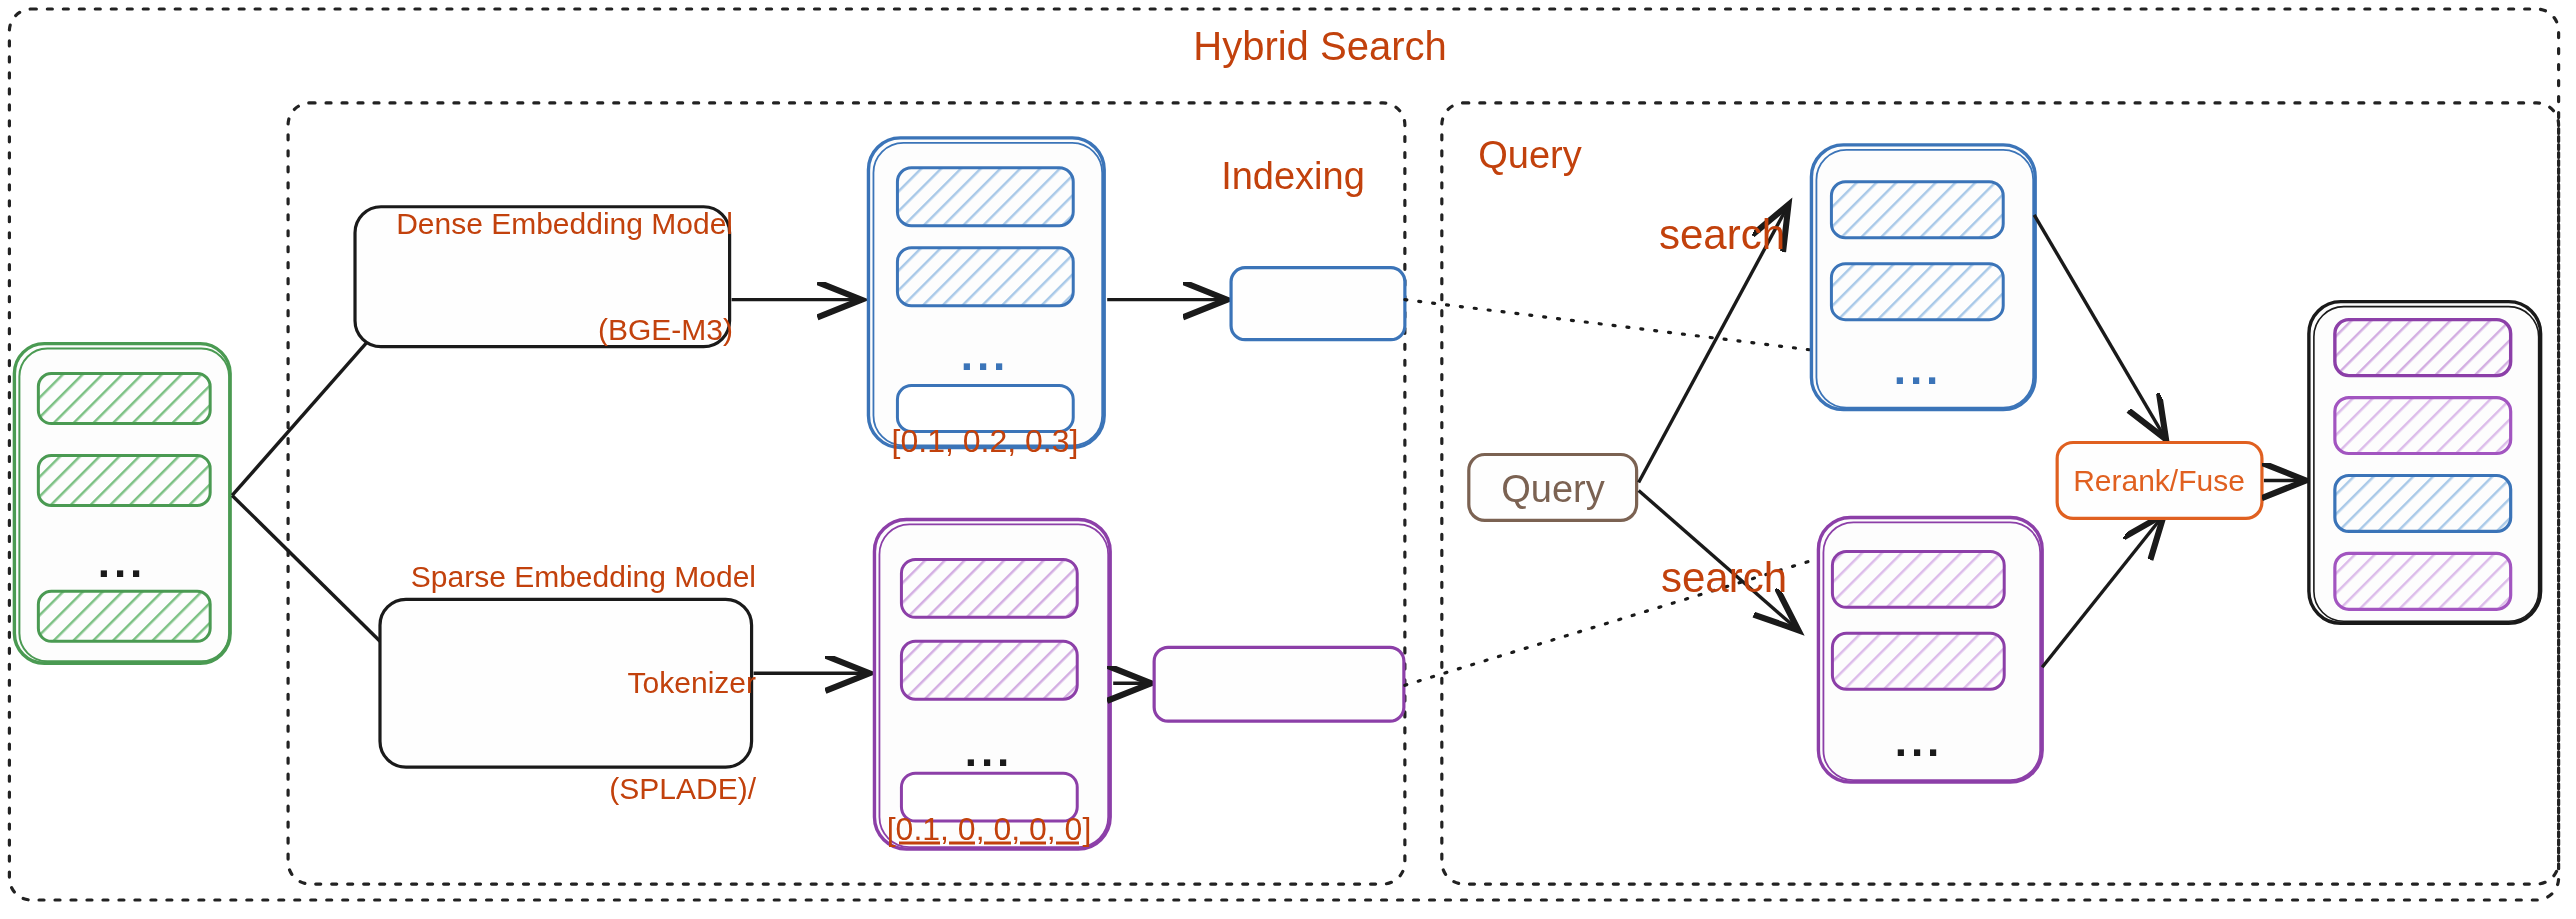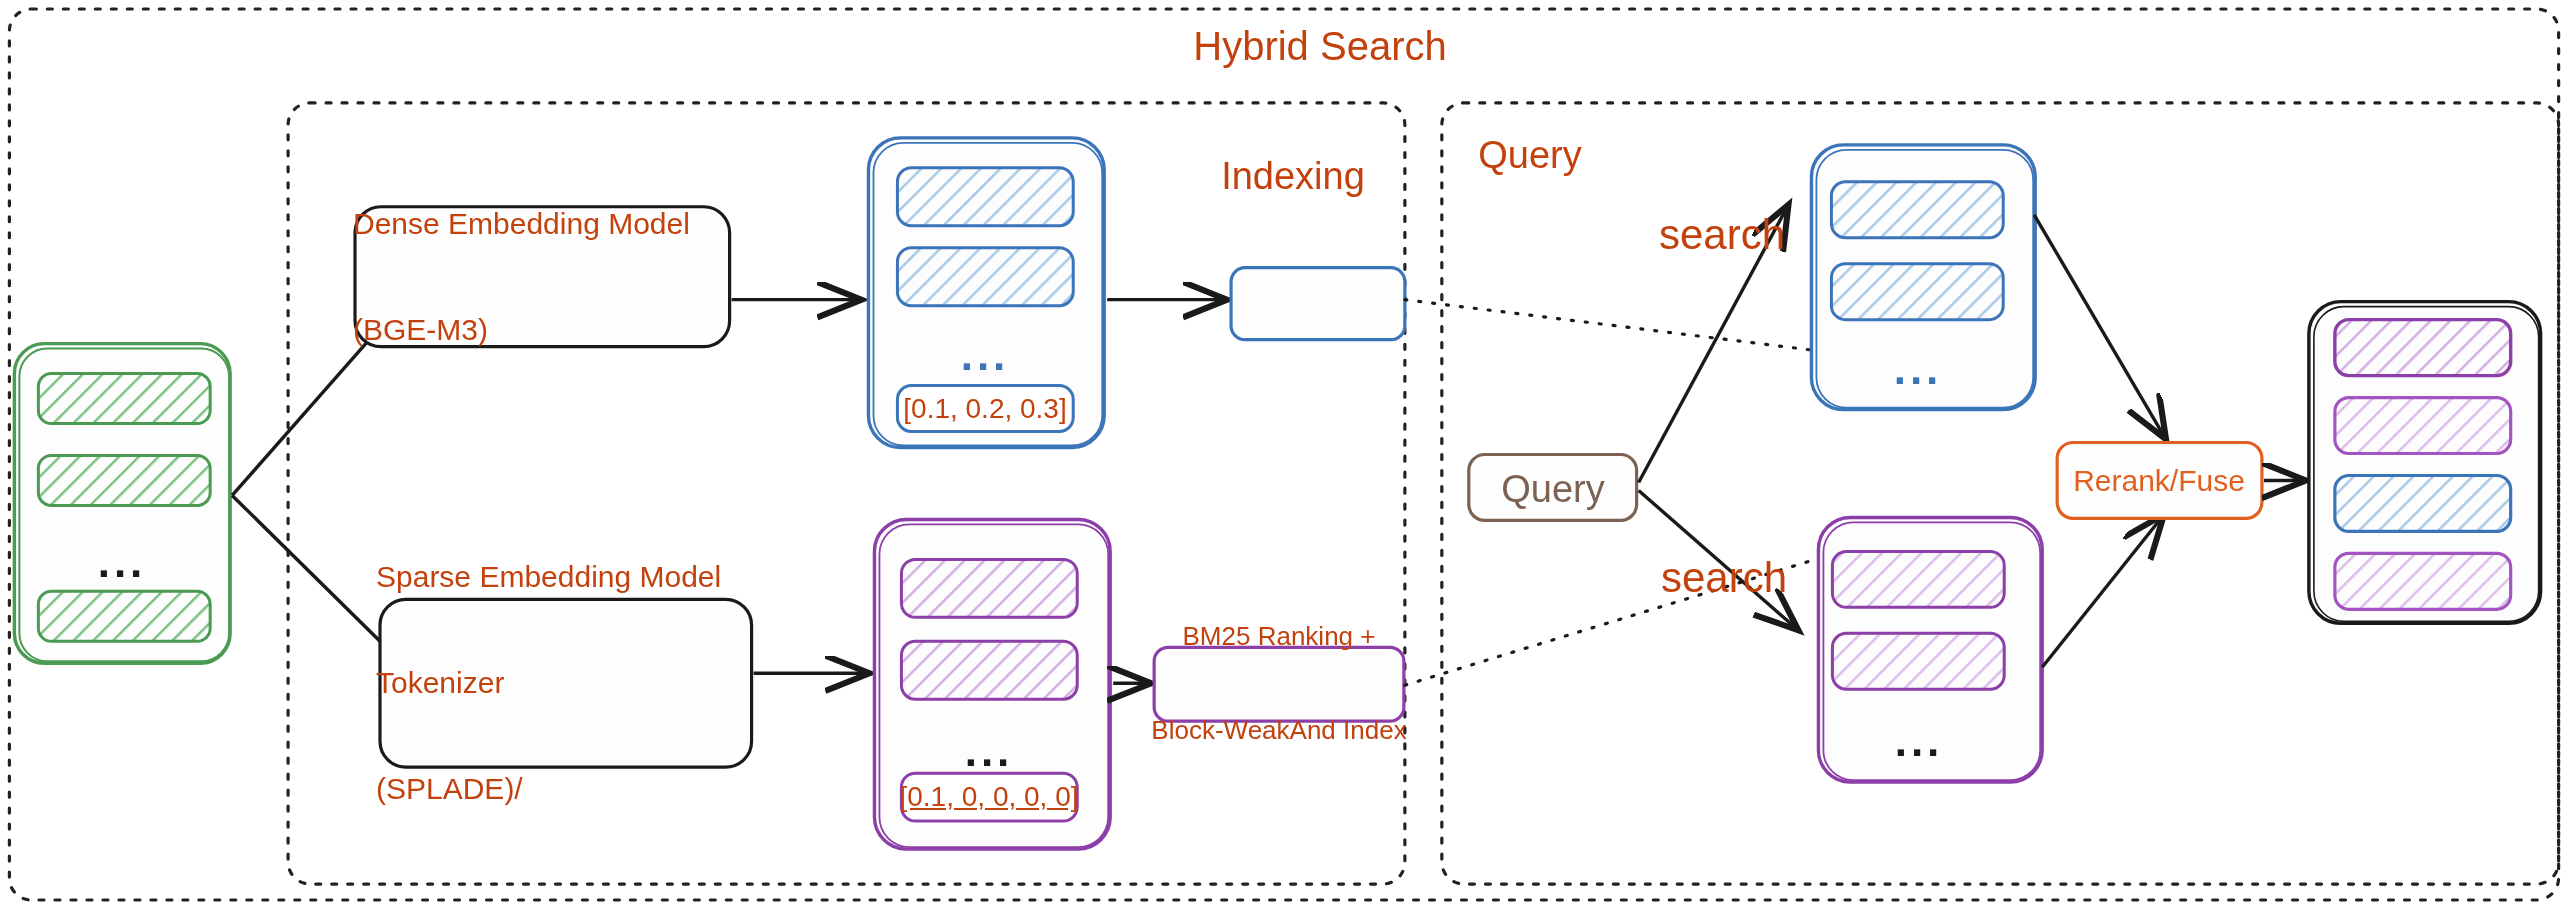--- a/index.html
+++ b/index.html
@@ -9,7 +9,7 @@
   .lbl{position:absolute;white-space:pre;color:#c2410c;font-family:"Liberation Sans",sans-serif;}
   .title{font-size:40px;}
   .panel-title{font-size:38px;}
-  .boxtext{font-size:30px;line-height:1.18;text-align:left;}
+  .boxtext{font-size:30px;line-height:1.18;text-align:right;}
   .smalltext{font-size:26px;line-height:1.2;text-align:center;}
   .vectext{font-size:28px;}
   .searchlbl{font-size:42px;}

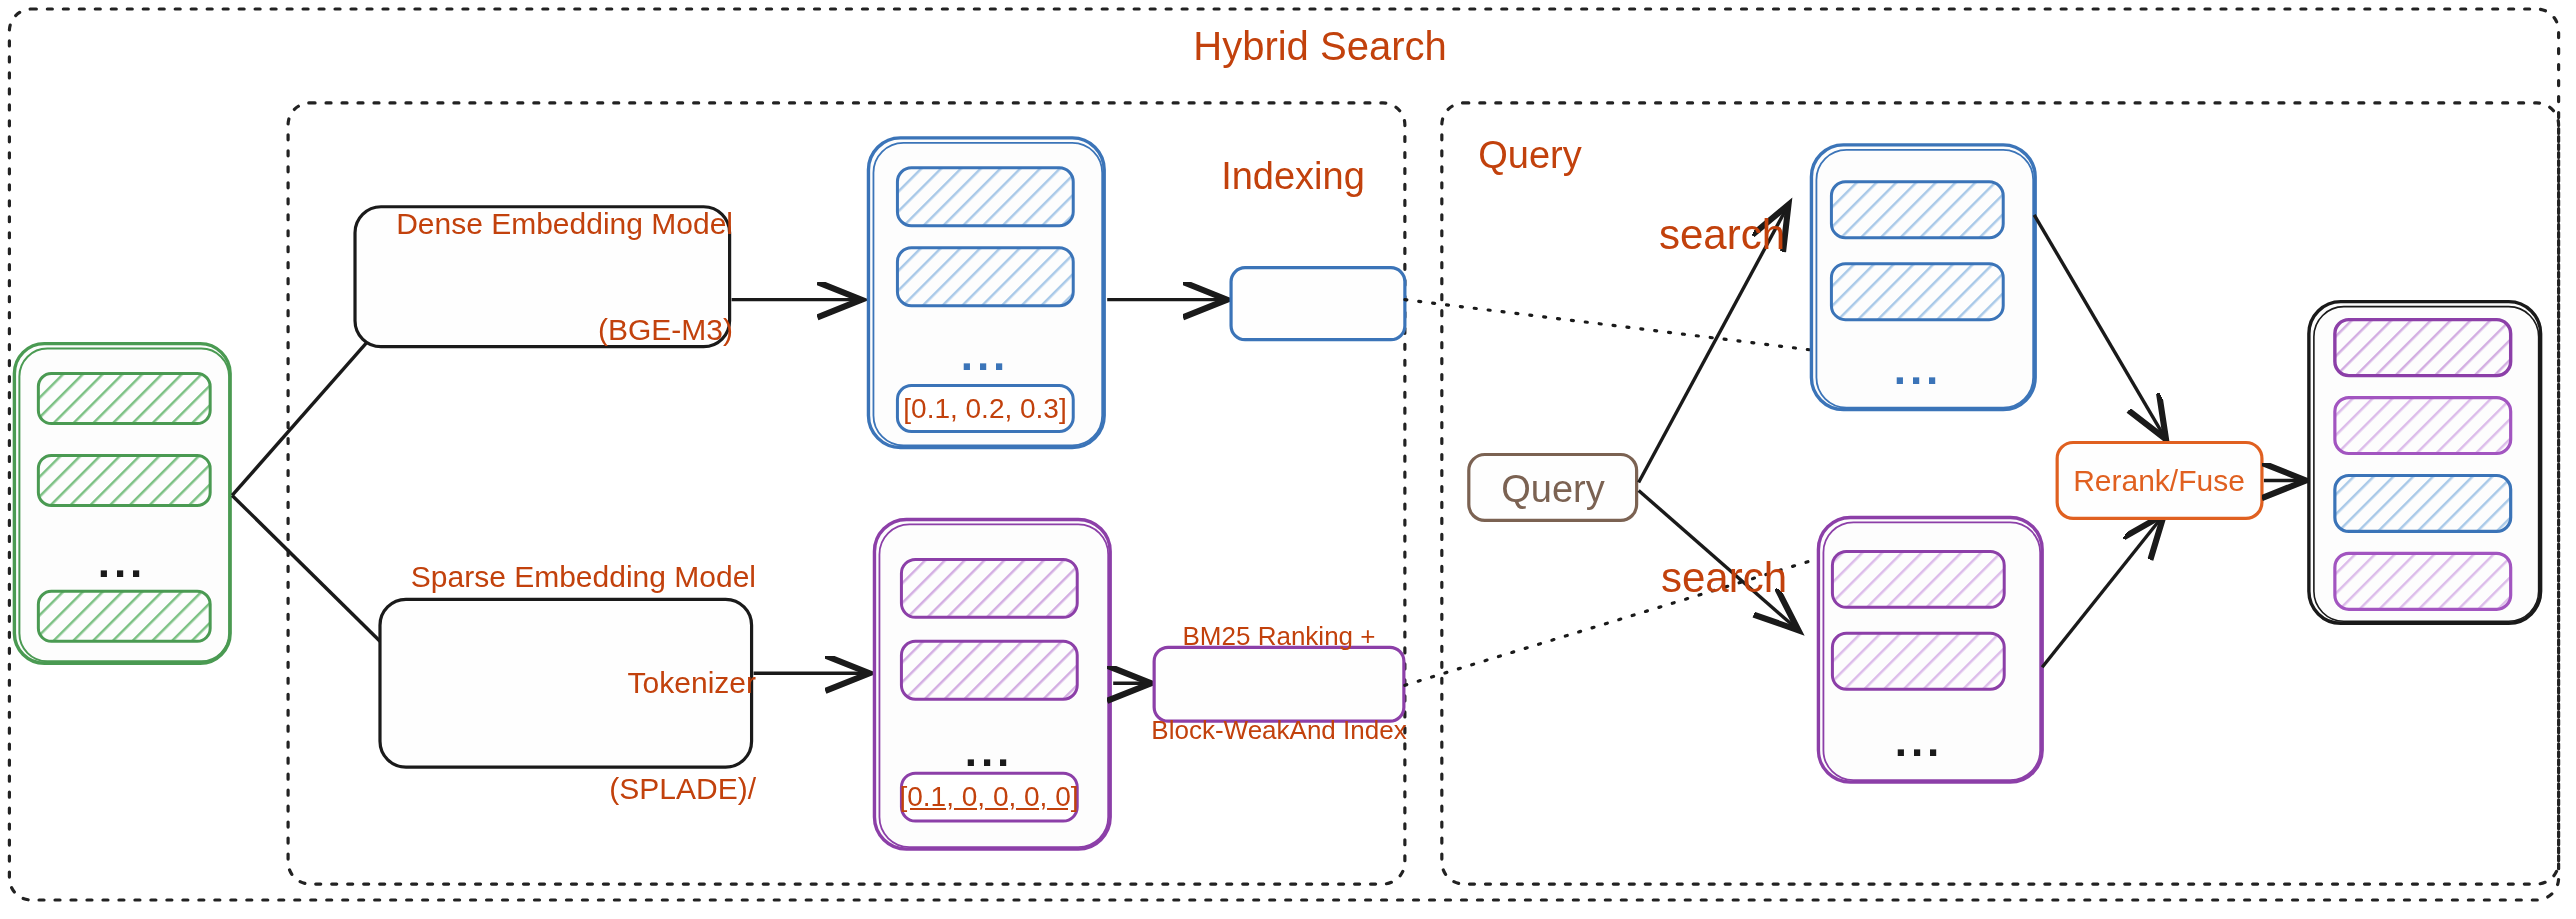--- a/index.html
+++ b/index.html
@@ -11,7 +11,7 @@
   .panel-title{font-size:38px;}
   .boxtext{font-size:30px;line-height:1.18;text-align:right;}
   .smalltext{font-size:26px;line-height:1.2;text-align:center;}
-  .vectext{font-size:28px;}
+  .vectext{font-size:32px;margin-top:32px;}
   .searchlbl{font-size:42px;}
   .querylbl{font-size:38px;color:#7b6252;}
   .rerank{font-size:30px;color:#e06020;}

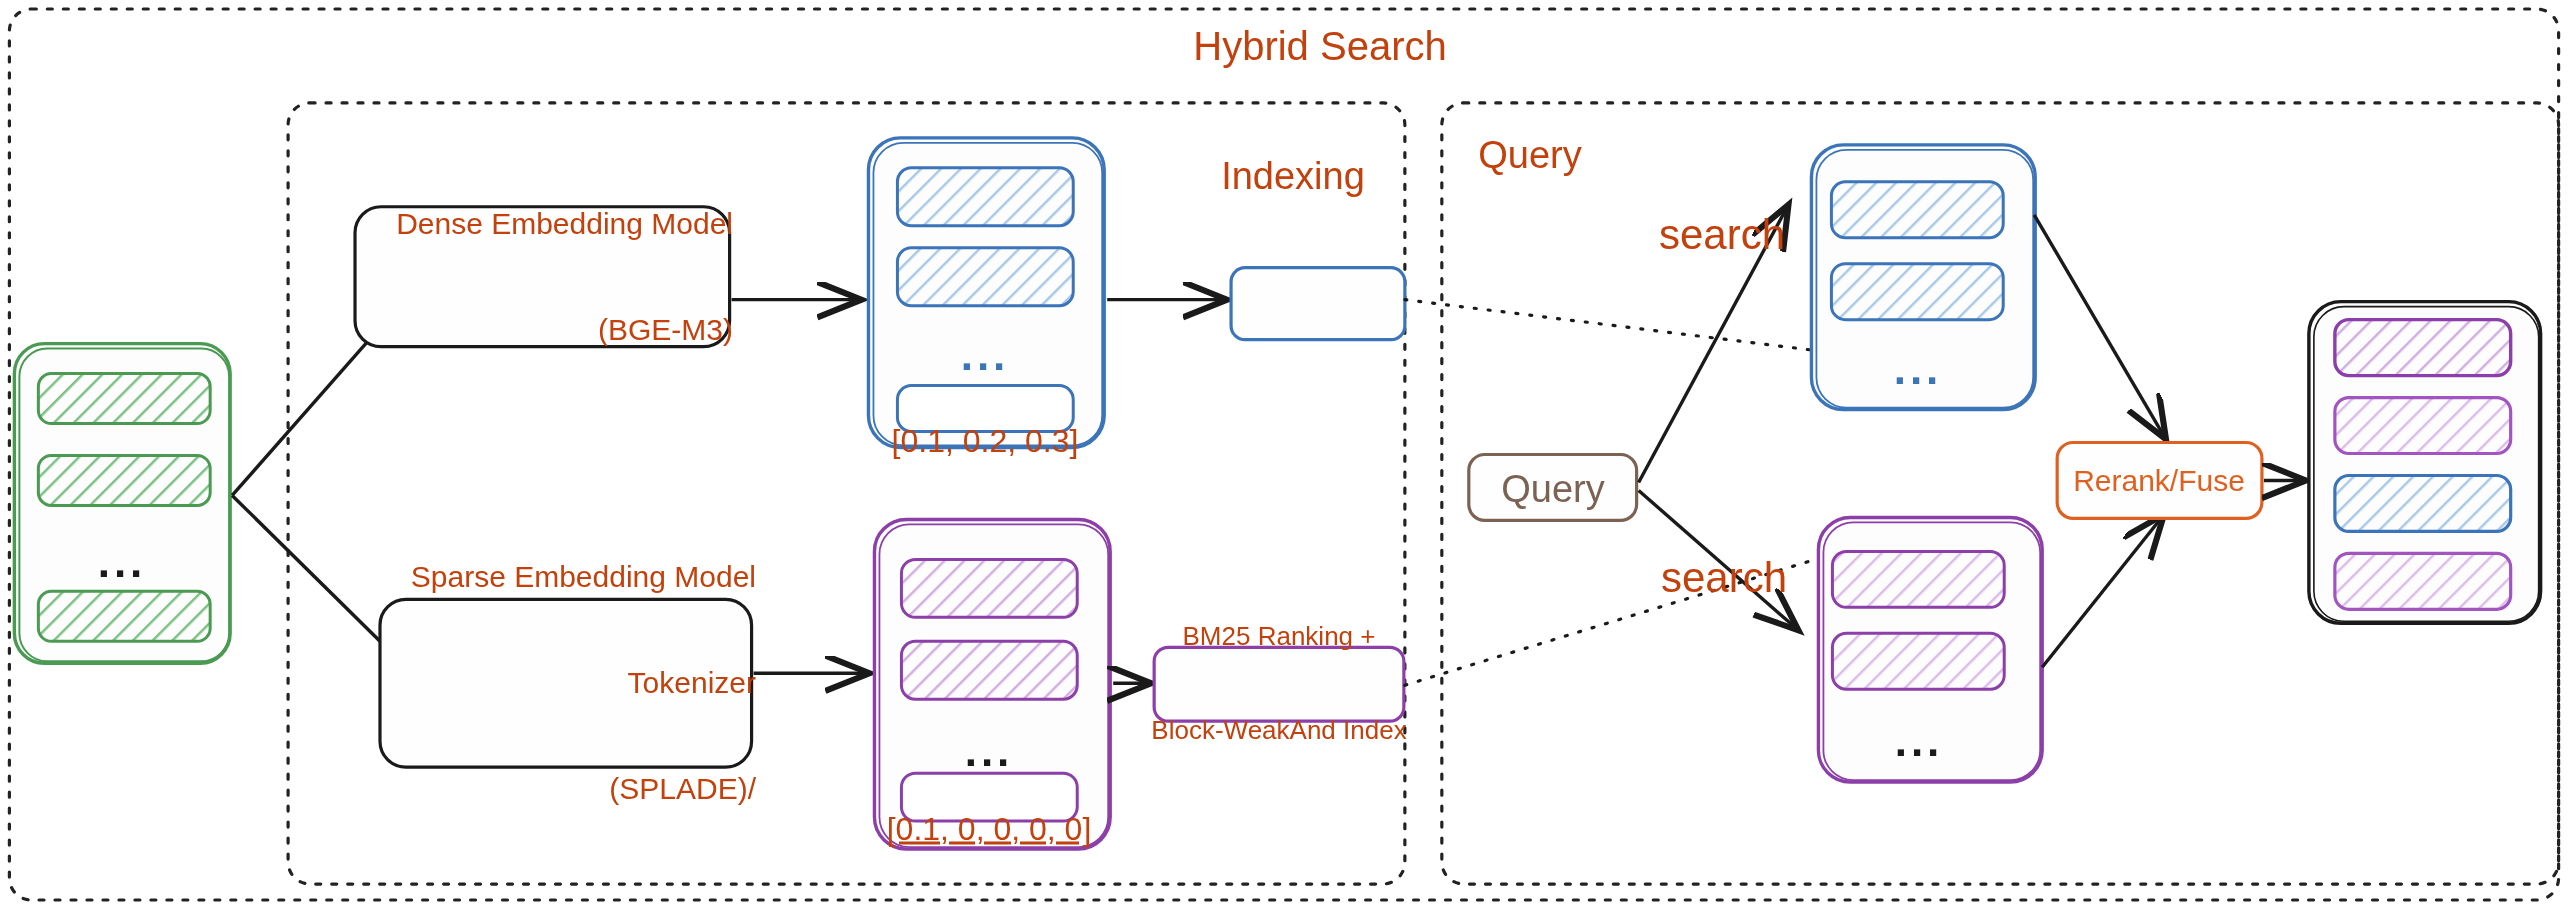--- a/index.html
+++ b/index.html
@@ -203,10 +203,6 @@
   <div class="lbl vectext ctr" style="left:989px;top:797px;text-decoration:underline;">[0.1, 0, 0, 0, 0]</div>
 
 
-  <div class="lbl smalltext ctr" style="left:1279px;top:684px;width:260px;">
-    <div>BM25 Ranking +</div>
-    <div>Block-WeakAnd Index</div>
-  </div>
 
   <div class="lbl querylbl ctr" style="left:1553px;top:489px;">Query</div>
 

